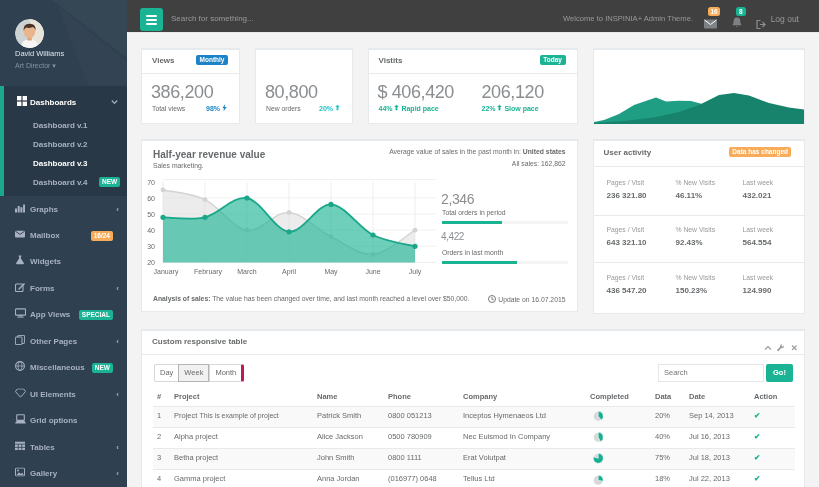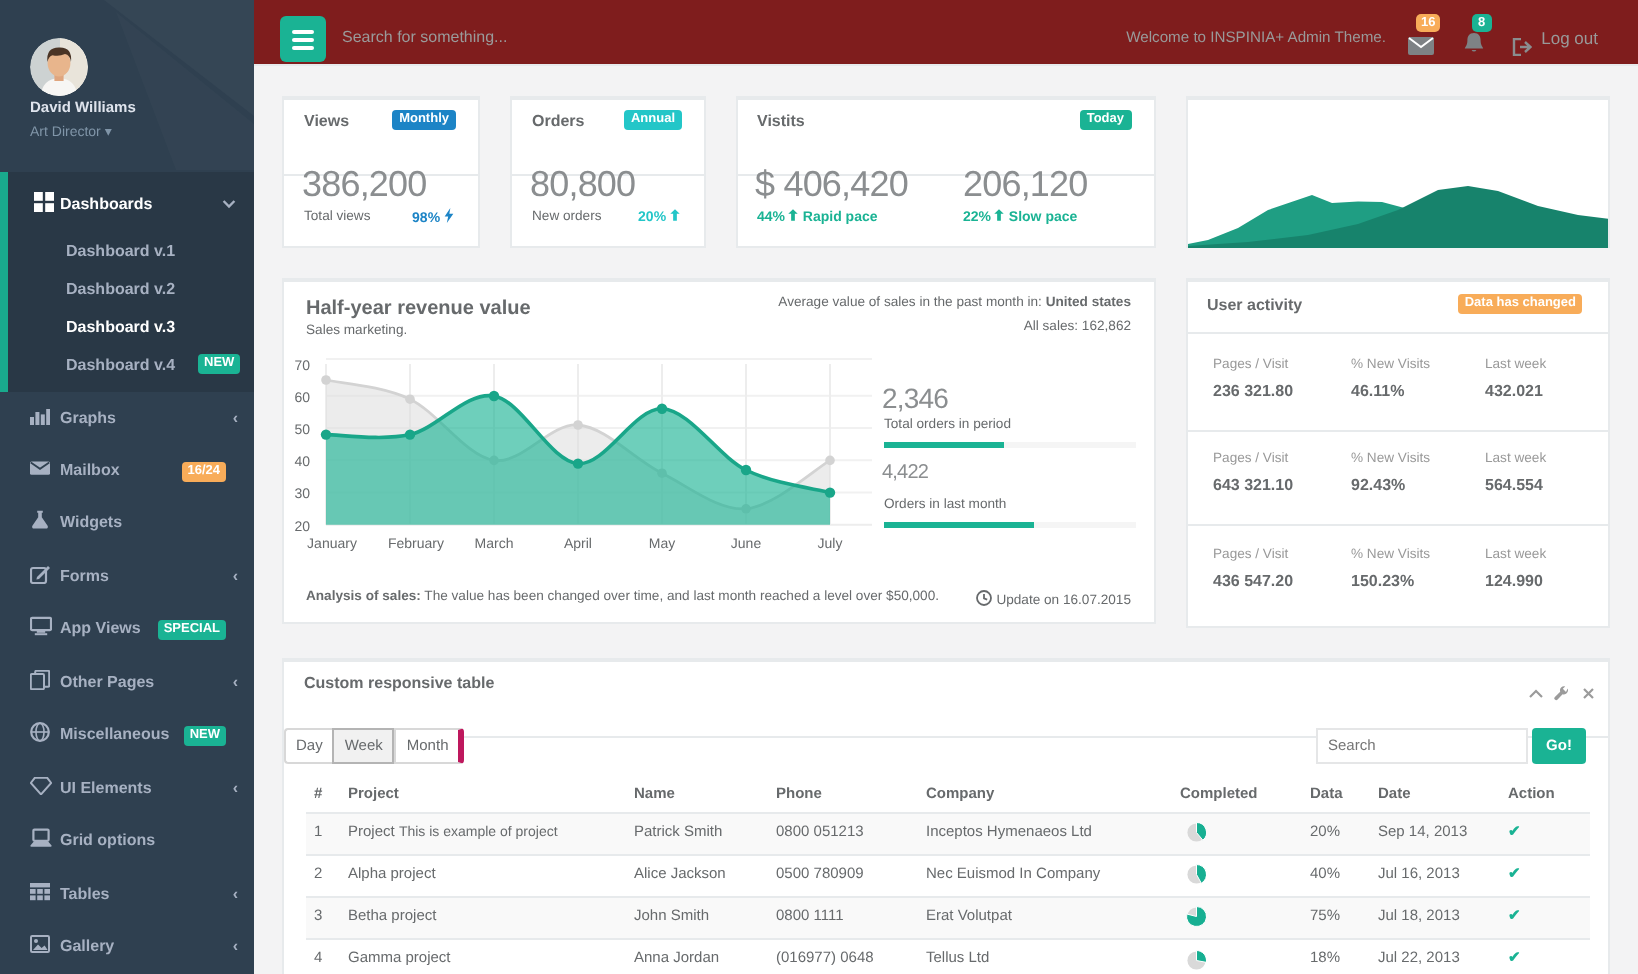--- a/index.html
+++ b/index.html
@@ -19,7 +19,7 @@
 .badge{position:absolute;border-radius:2px;color:#fff;font-weight:bold}
 .subitem{position:absolute;left:33px;font-size:8px;font-weight:bold;color:#a7b1c2}
 
-#navbar{left:127px;top:0;width:692px;height:33px;background:#7f1d1d;border-bottom:1px solid #e7eaec}
+#navbar{left:127px;top:0;width:692px;height:33px;background:#404040;border-bottom:1px solid #e7eaec}
 #burger{left:13px;top:8px;width:23px;height:23px;background:#1ab394;border-radius:3px}
 #burger div{position:absolute;left:6px;width:11px;height:1.6px;background:#fff;border-radius:1px}
 .searchtx{left:44px;top:14px;font-size:8px;color:#9a9a9a}

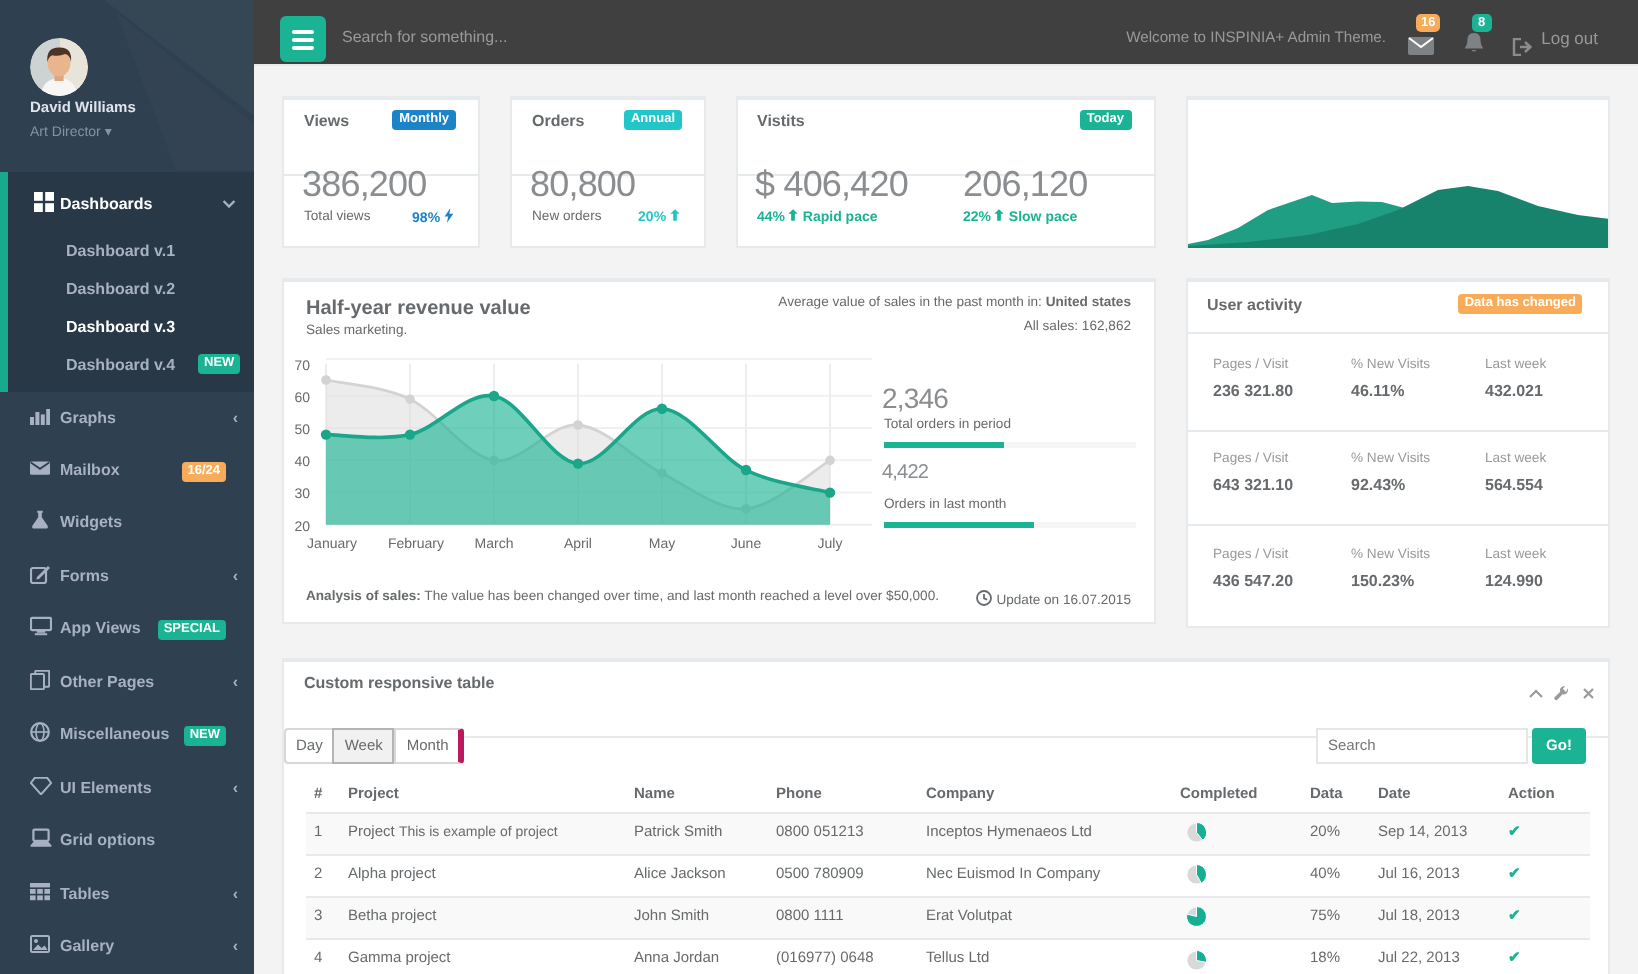--- a/index.html
+++ b/index.html
@@ -9,7 +9,7 @@
 #profile .tri1{position:absolute;left:0;top:0;width:127px;height:85px;background:rgba(255,255,255,.032);clip-path:polygon(52px 0,127px 0,127px 58px)}
 #profile .tri2{position:absolute;left:0;top:0;width:127px;height:85px;background:rgba(255,255,255,.02);clip-path:polygon(58px 6px,127px 62px,127px 85px,88px 85px)}
 #avatar{left:15px;top:19px;width:29px;height:29px;border-radius:50%;overflow:hidden}
-.pname{left:15px;top:49px;font-size:7.5px;font-weight:bold;color:#dfe4ed}
+.pname{left:15px;top:49px;font-size:7.5px;font-weight:normal;color:#dfe4ed}
 .prole{left:15px;top:61.5px;font-size:7px;color:#8095a8}
 #active-block{left:0;top:86px;width:127px;height:110px;background:#293846;border-left:4px solid #19aa8d}
 .navitem{position:absolute;left:0;width:127px;height:26px;color:#a7b1c2;font-size:8px;font-weight:bold}

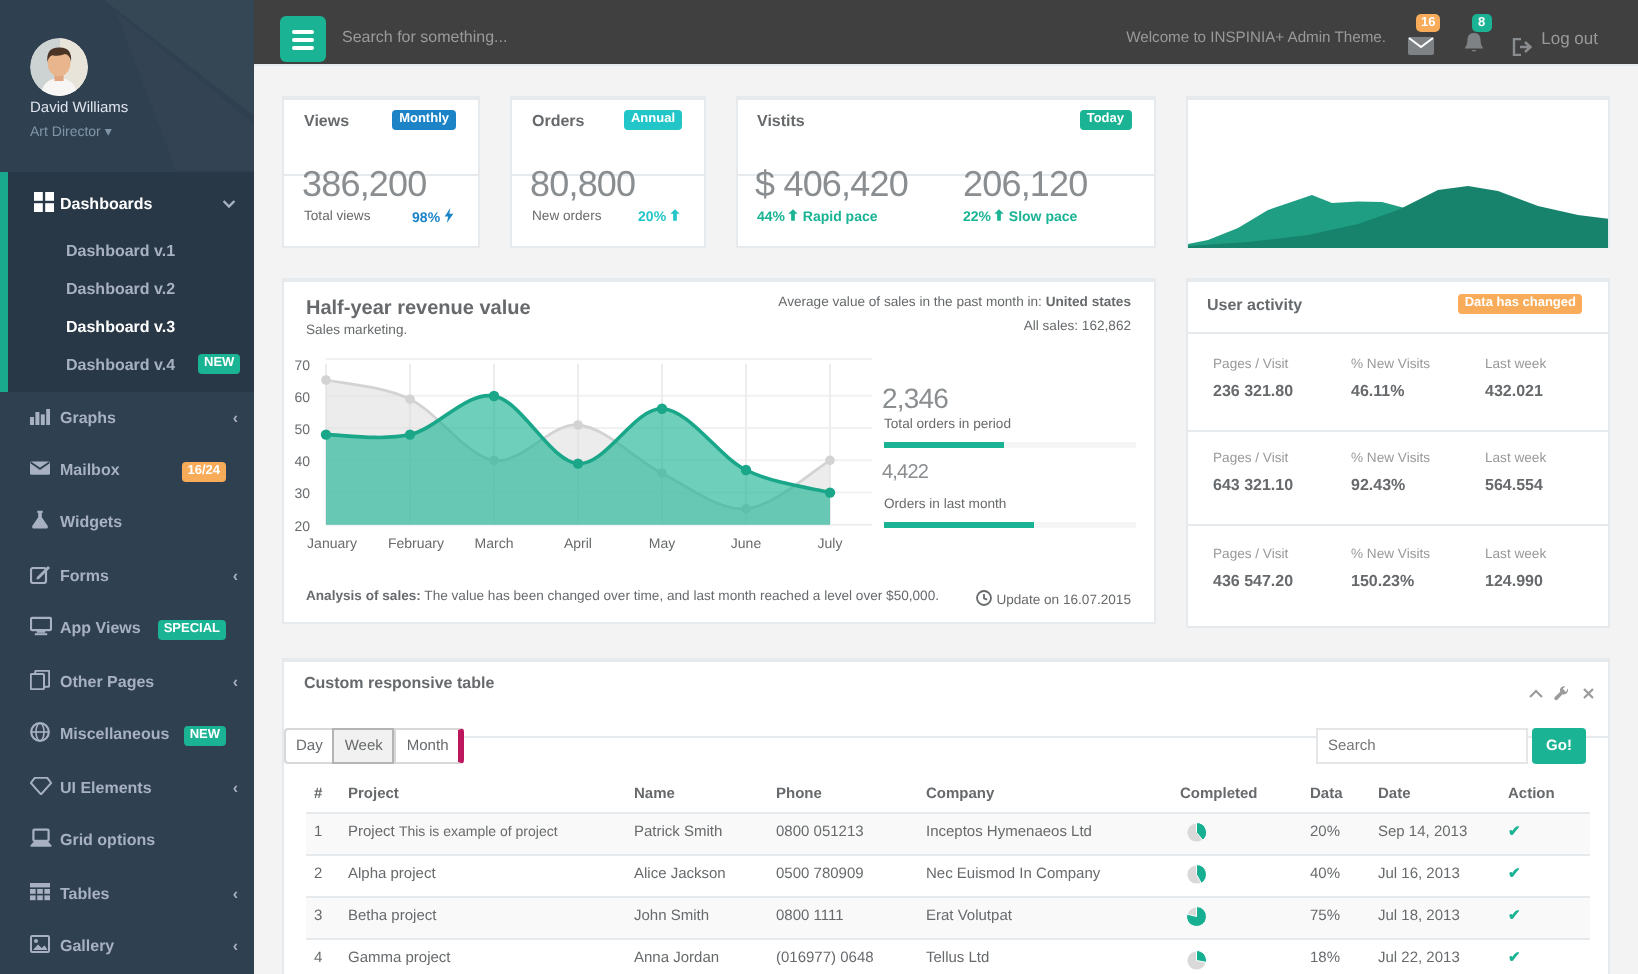--- a/index.html
+++ b/index.html
@@ -28,7 +28,7 @@
 .minibadge{position:absolute;border-radius:2.5px;color:#fff;font-weight:bold;font-size:6.5px;text-align:center}
 
 .ibox{position:absolute;background:#fff;border:1px solid #e7eaec;border-top:2px solid #e7eaec}
-.ititle{position:relative;border-bottom:1px solid #e7eaec;height:38px}
+.ititle{position:relative;border-bottom:1px solid #e7eaec;height:24px}
 .ititle h5{position:absolute;left:10px;top:6px;font-size:8px;font-weight:bold;color:#676a6c}
 .lbl{position:absolute;border-radius:2px;color:#fff;font-size:6.5px;font-weight:bold;padding:1.5px 3.5px;line-height:1.15}
 .bignum{position:absolute;font-size:18px;color:#8b8e90;letter-spacing:-0.4px}

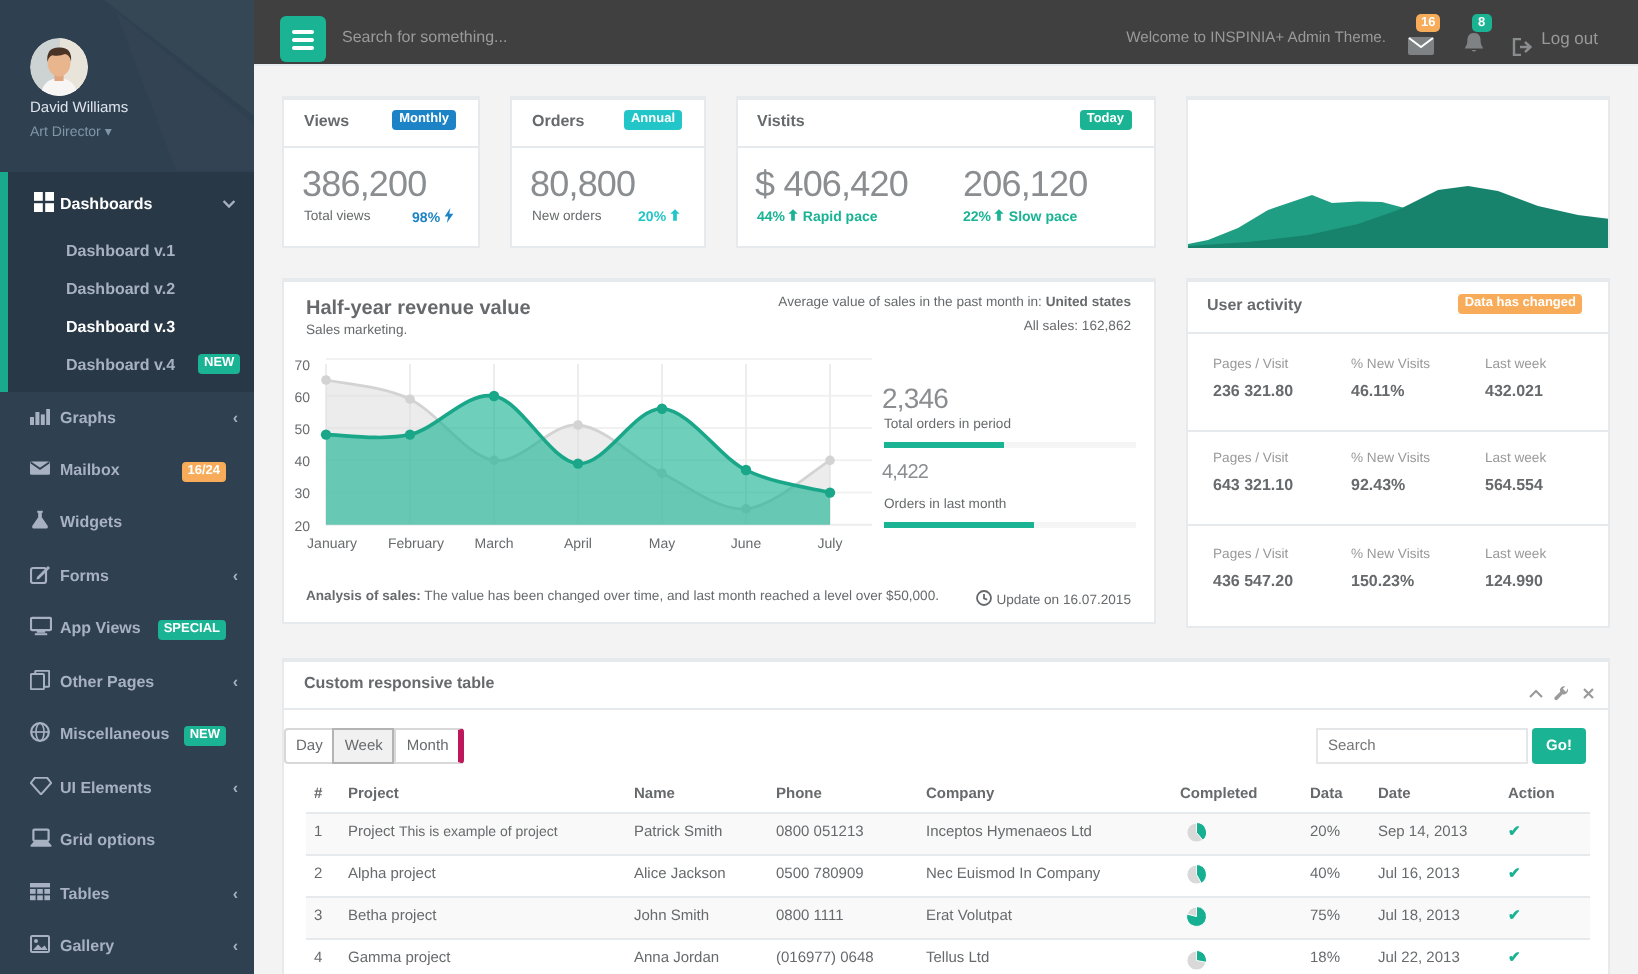--- a/index.html
+++ b/index.html
@@ -235,10 +235,6 @@
       </svg></div>
 </div>
 <div class="ibox" style="left:255px;top:48px;width:98px;height:76px">
-  <div class="ititle">
-      <h5>Orders</h5>
-      <span class="lbl" style="right:11px;top:4.5px;background:#23c6c8">Annual</span>
-    </div>
   <div class="bignum" style="left:9px;top:32px">80,800</div>
   <div class="smallgray" style="left:10px;top:54.5px">New orders</div>
   <div class="statfoot" style="right:12px;top:54px;color:#23c6c8">20% <svg width="5" height="7" viewBox="0 0 7 8" style="vertical-align:-0.5px">

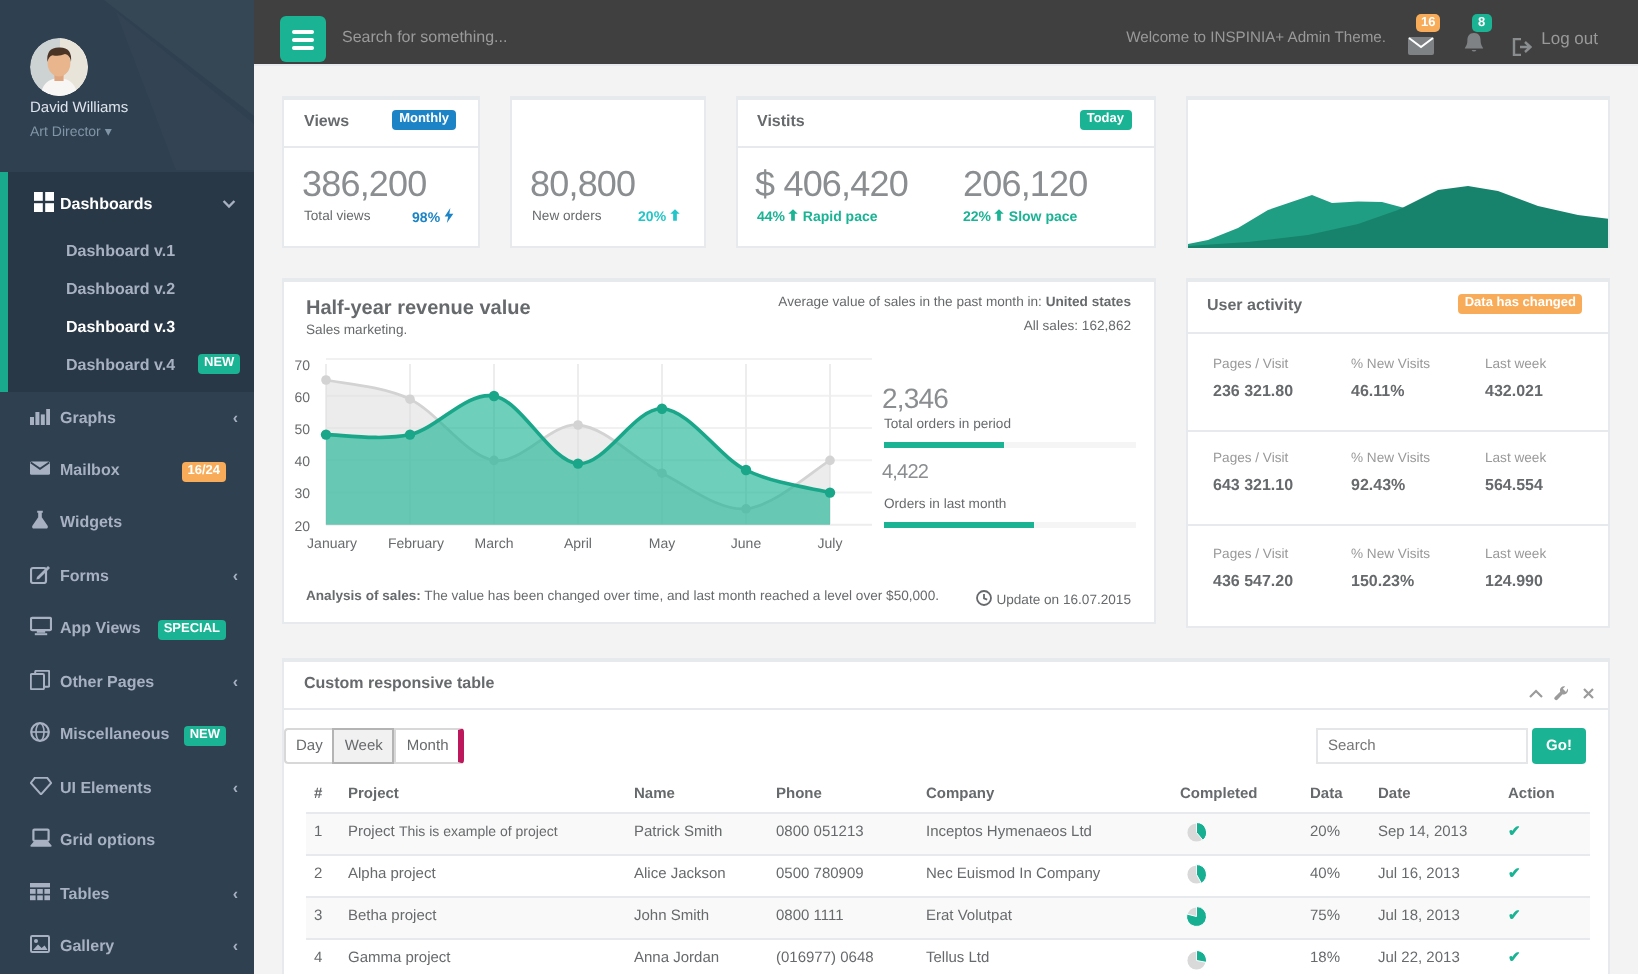--- a/index.html
+++ b/index.html
@@ -44,7 +44,7 @@
 .ua-val{position:absolute;font-size:8px;font-weight:bold;color:#676a6c}
 .ua-sep{position:absolute;left:0;width:100%;border-top:1px solid #e7eaec}
 
-.btngrp{position:absolute;left:0;top:33px;display:flex}
+.btngrp{position:absolute;left:12px;top:33px;display:flex}
 .btngrp div{border:1px solid #d8d8d8;border-right:none;font-size:7.5px;color:#676a6c;padding:3.5px 5px;background:#fff}
 .btngrp div:first-child{border-radius:2px 0 0 2px}
 .btngrp div:last-child{border-right:3px solid #be185d;border-radius:0 2px 2px 0}

